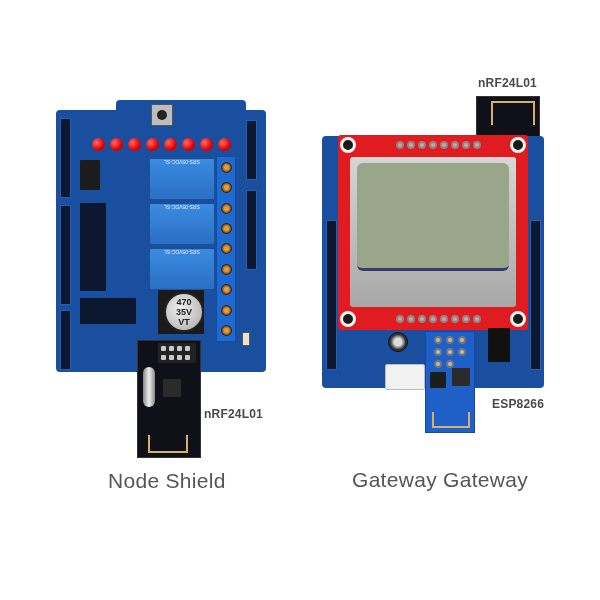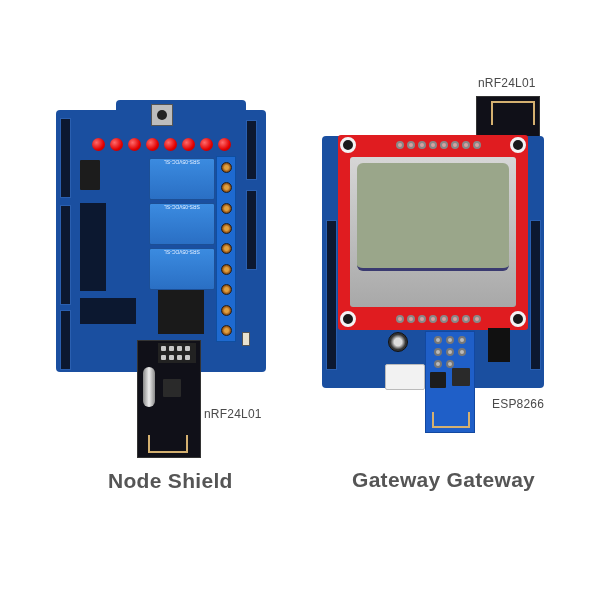--- a/index.html
+++ b/index.html
@@ -9,7 +9,7 @@
   .abs { position: absolute; }
 
   
-  .label-small { font-size: 12px; font-weight: normal; color: #4a4a4a; letter-spacing: 0.2px; }
+  .label-small { font-size: 12px; font-weight: bold; color: #4a4a4a; letter-spacing: 0.2px; }
   .label-big { font-size: 21px; font-weight: bold; color: #555555; letter-spacing: 0.3px; }
 
   

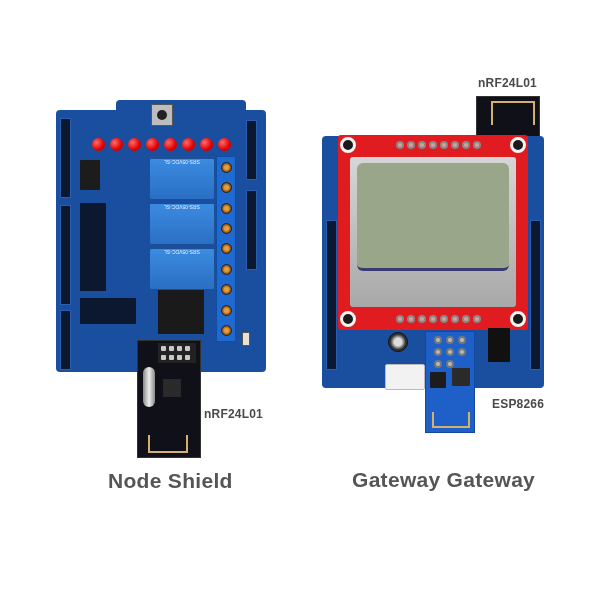--- a/index.html
+++ b/index.html
@@ -97,6 +97,11 @@
   </div>
 
   <div class="abs" style="left:102px; top:190px; width:46px; height:44px; background:#1a1a1a;"></div>
+  <div class="abs cap-big" style="left:108px; top:192px; width:40px; height:40px;">
+    <span>470</span>
+    <span>35V</span>
+    <span>VT</span>
+  </div>
 
   <div class="abs smd" style="left:186px; top:232px; width:8px; height:14px;"></div>
 </div>

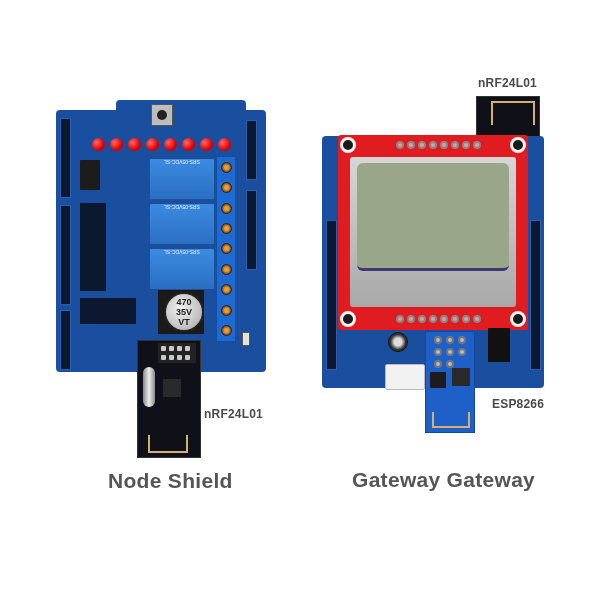--- a/index.html
+++ b/index.html
@@ -10,7 +10,7 @@
 
   
   .label-small { font-size: 12px; font-weight: bold; color: #4a4a4a; letter-spacing: 0.2px; }
-  .label-big { font-size: 21px; font-weight: bold; color: #555555; letter-spacing: 0.3px; }
+  .label-big { font-size: 21px; font-weight: normal; color: #555555; letter-spacing: 0.3px; }
 
   
   .pcb-blue { background: #1a4fa0; }

